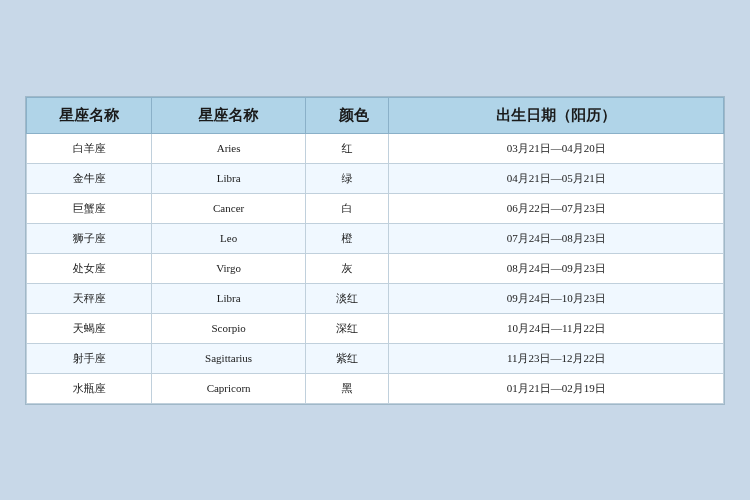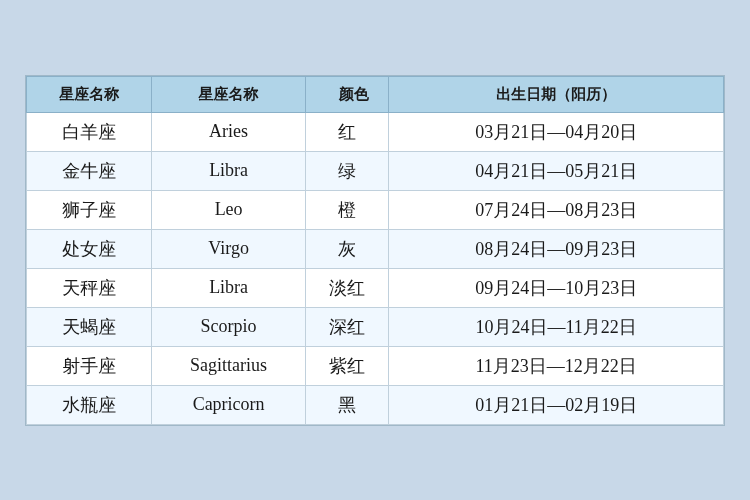--- a/index.html
+++ b/index.html
@@ -43,7 +43,7 @@
       border: 1px solid #c0d0dc;
       padding: 7px 10px;
       text-align: center;
-      font-size: 18px;
+      font-size: 11px;
       color: #1a1a1a;
     }
 

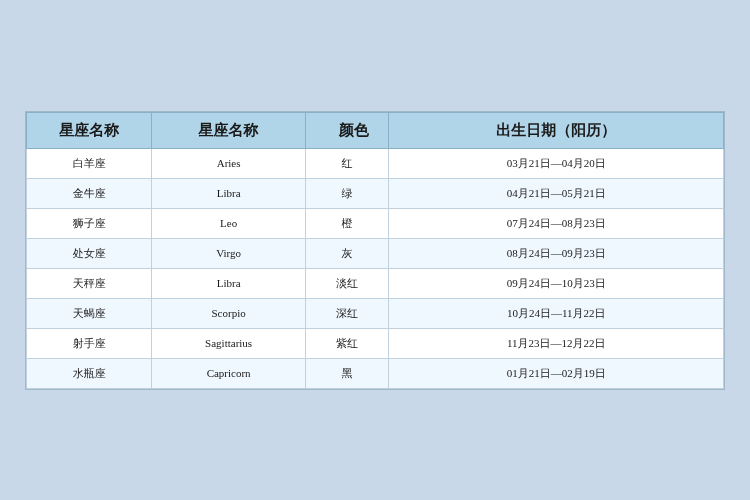--- a/index.html
+++ b/index.html
@@ -87,6 +87,12 @@
           <td>04月21日—05月21日</td>
         </tr>
         <tr>
+          <td>巨蟹座</td>
+          <td>Cancer</td>
+          <td>白</td>
+          <td>06月22日—07月23日</td>
+        </tr>
+        <tr>
           <td>狮子座</td>
           <td>Leo</td>
           <td>橙</td>

